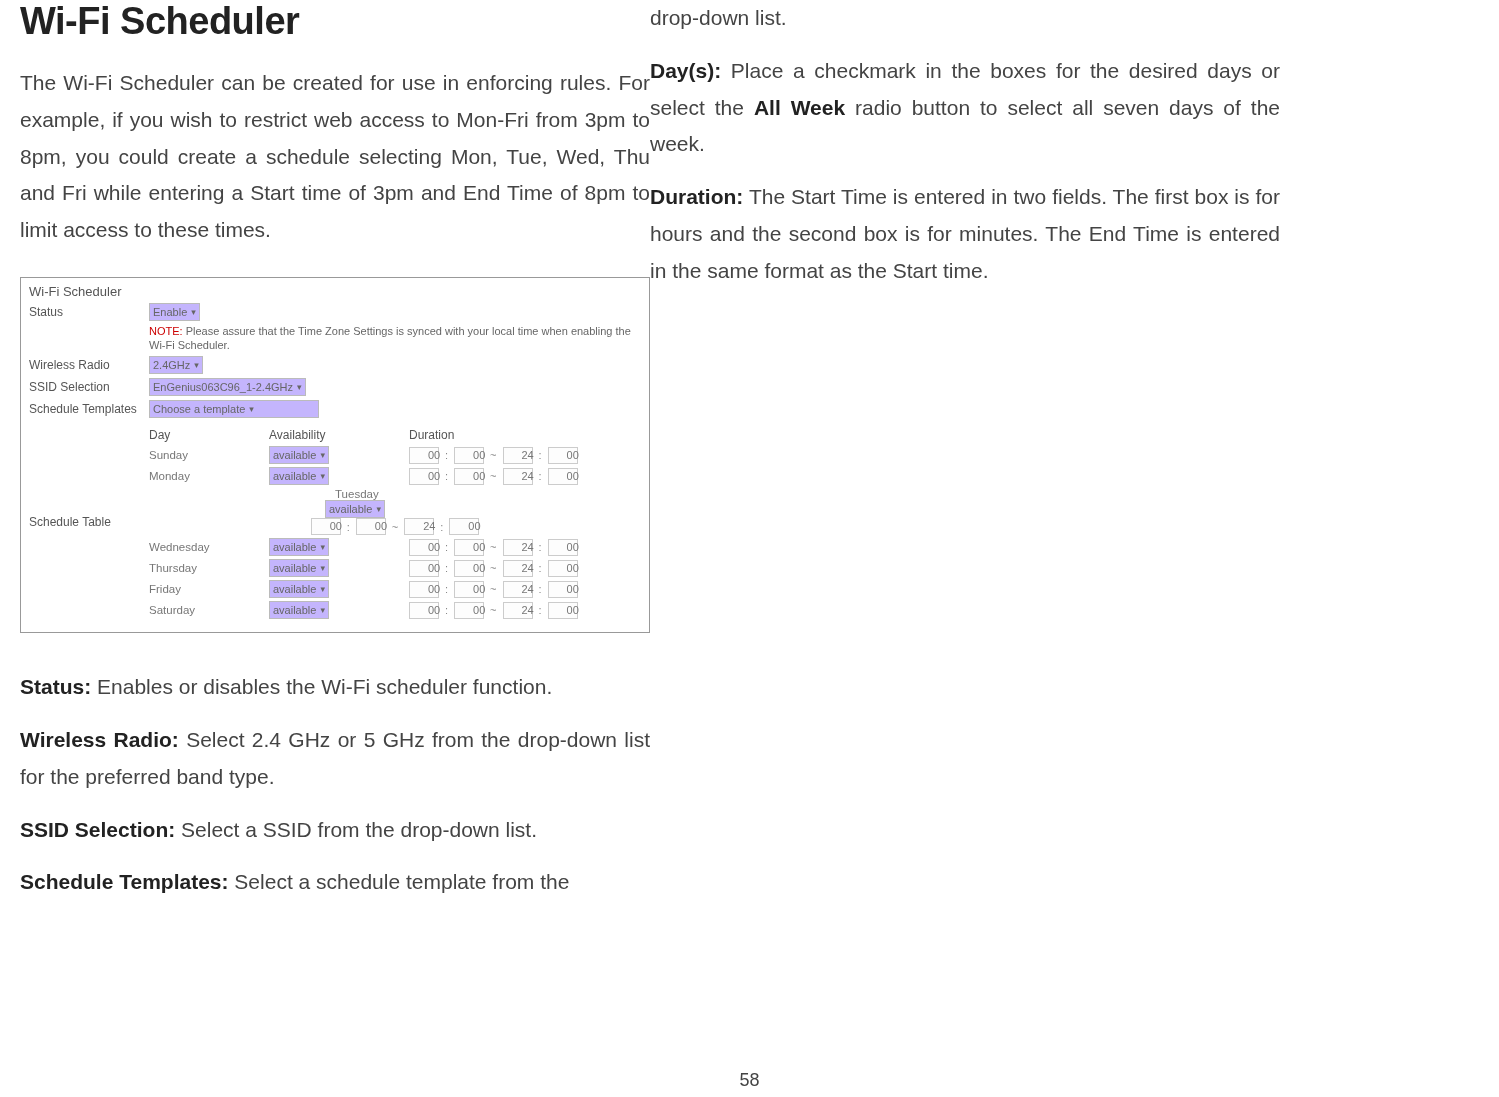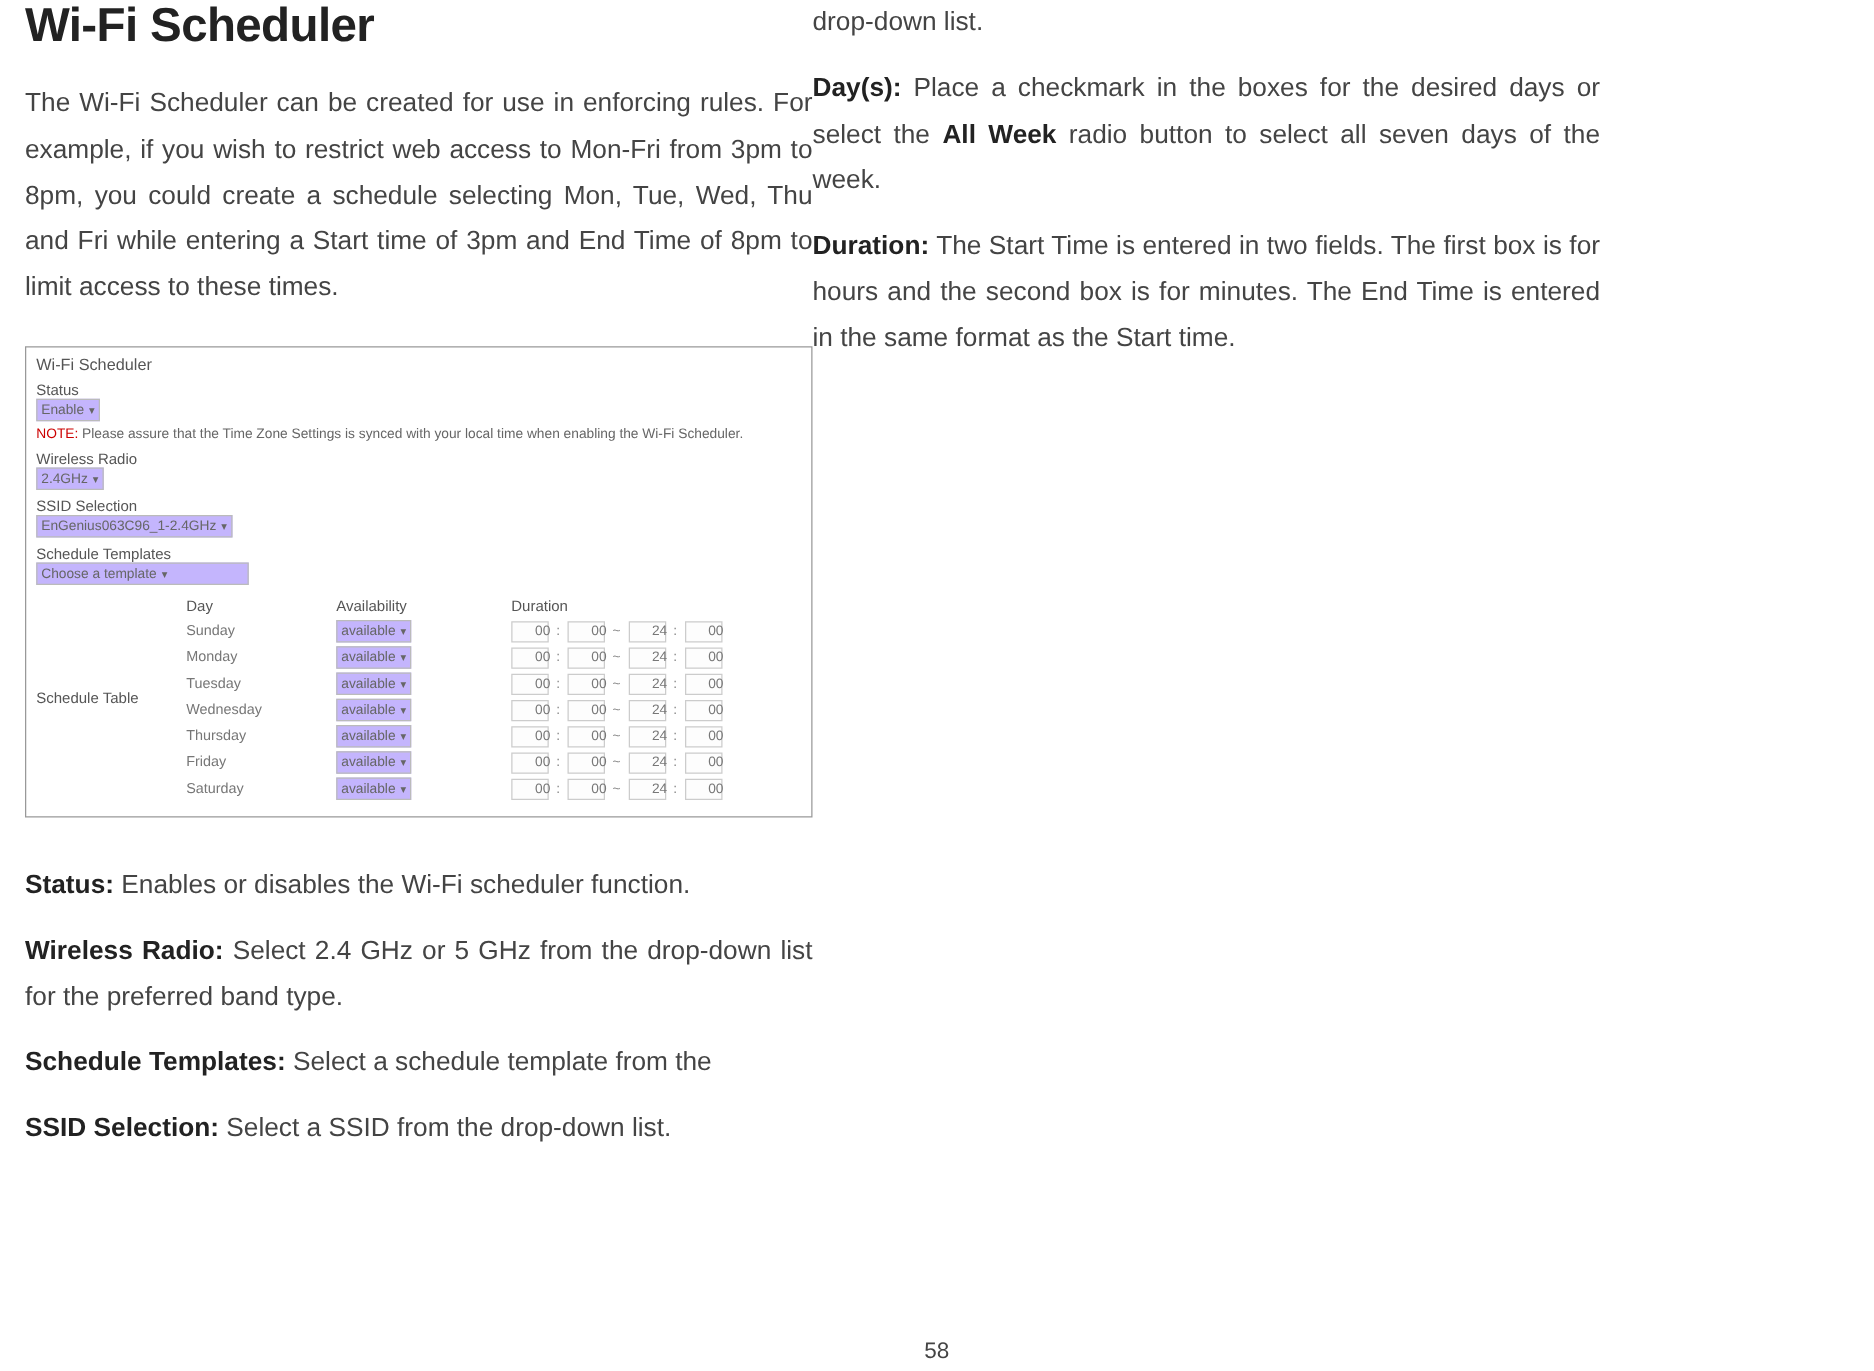--- a/index.html
+++ b/index.html
@@ -49,7 +49,6 @@
     display: flex;
     align-items: flex-start;
     margin-bottom: 4px;
-    flex-direction: column;
   }
   .fig-label {
     width: 120px;

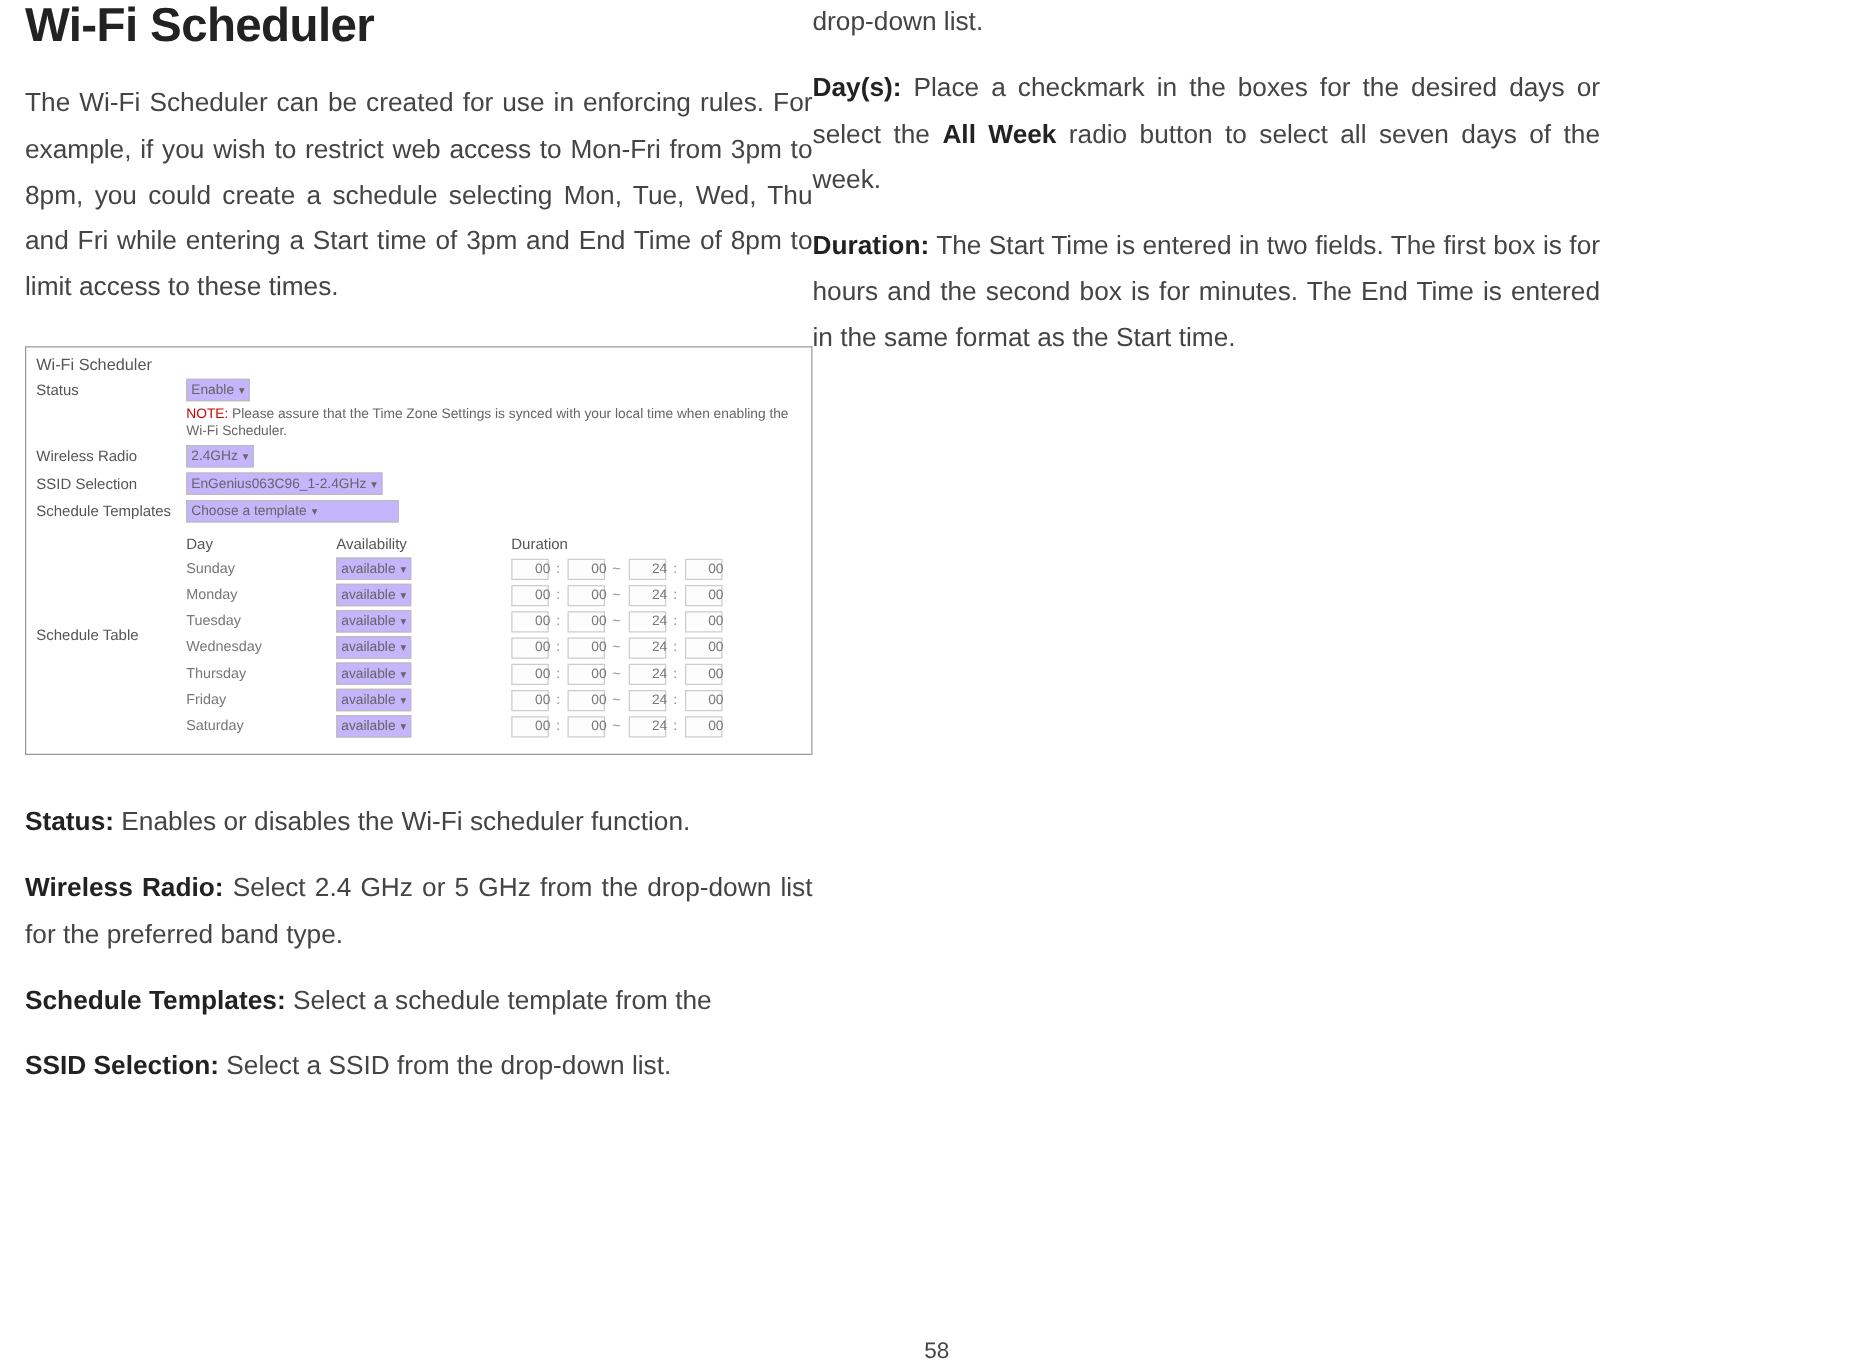--- a/index.html
+++ b/index.html
@@ -248,7 +248,7 @@
             </div>
           </div>
 
-          <div class="sched-row" style="margin-left:0;">
+          <div class="sched-row" style="margin-left:0;flex-direction:column;">
             <div class="c-day">Tuesday</div>
             <div class="c-av"><span class="sel">
                   <span>available</span>

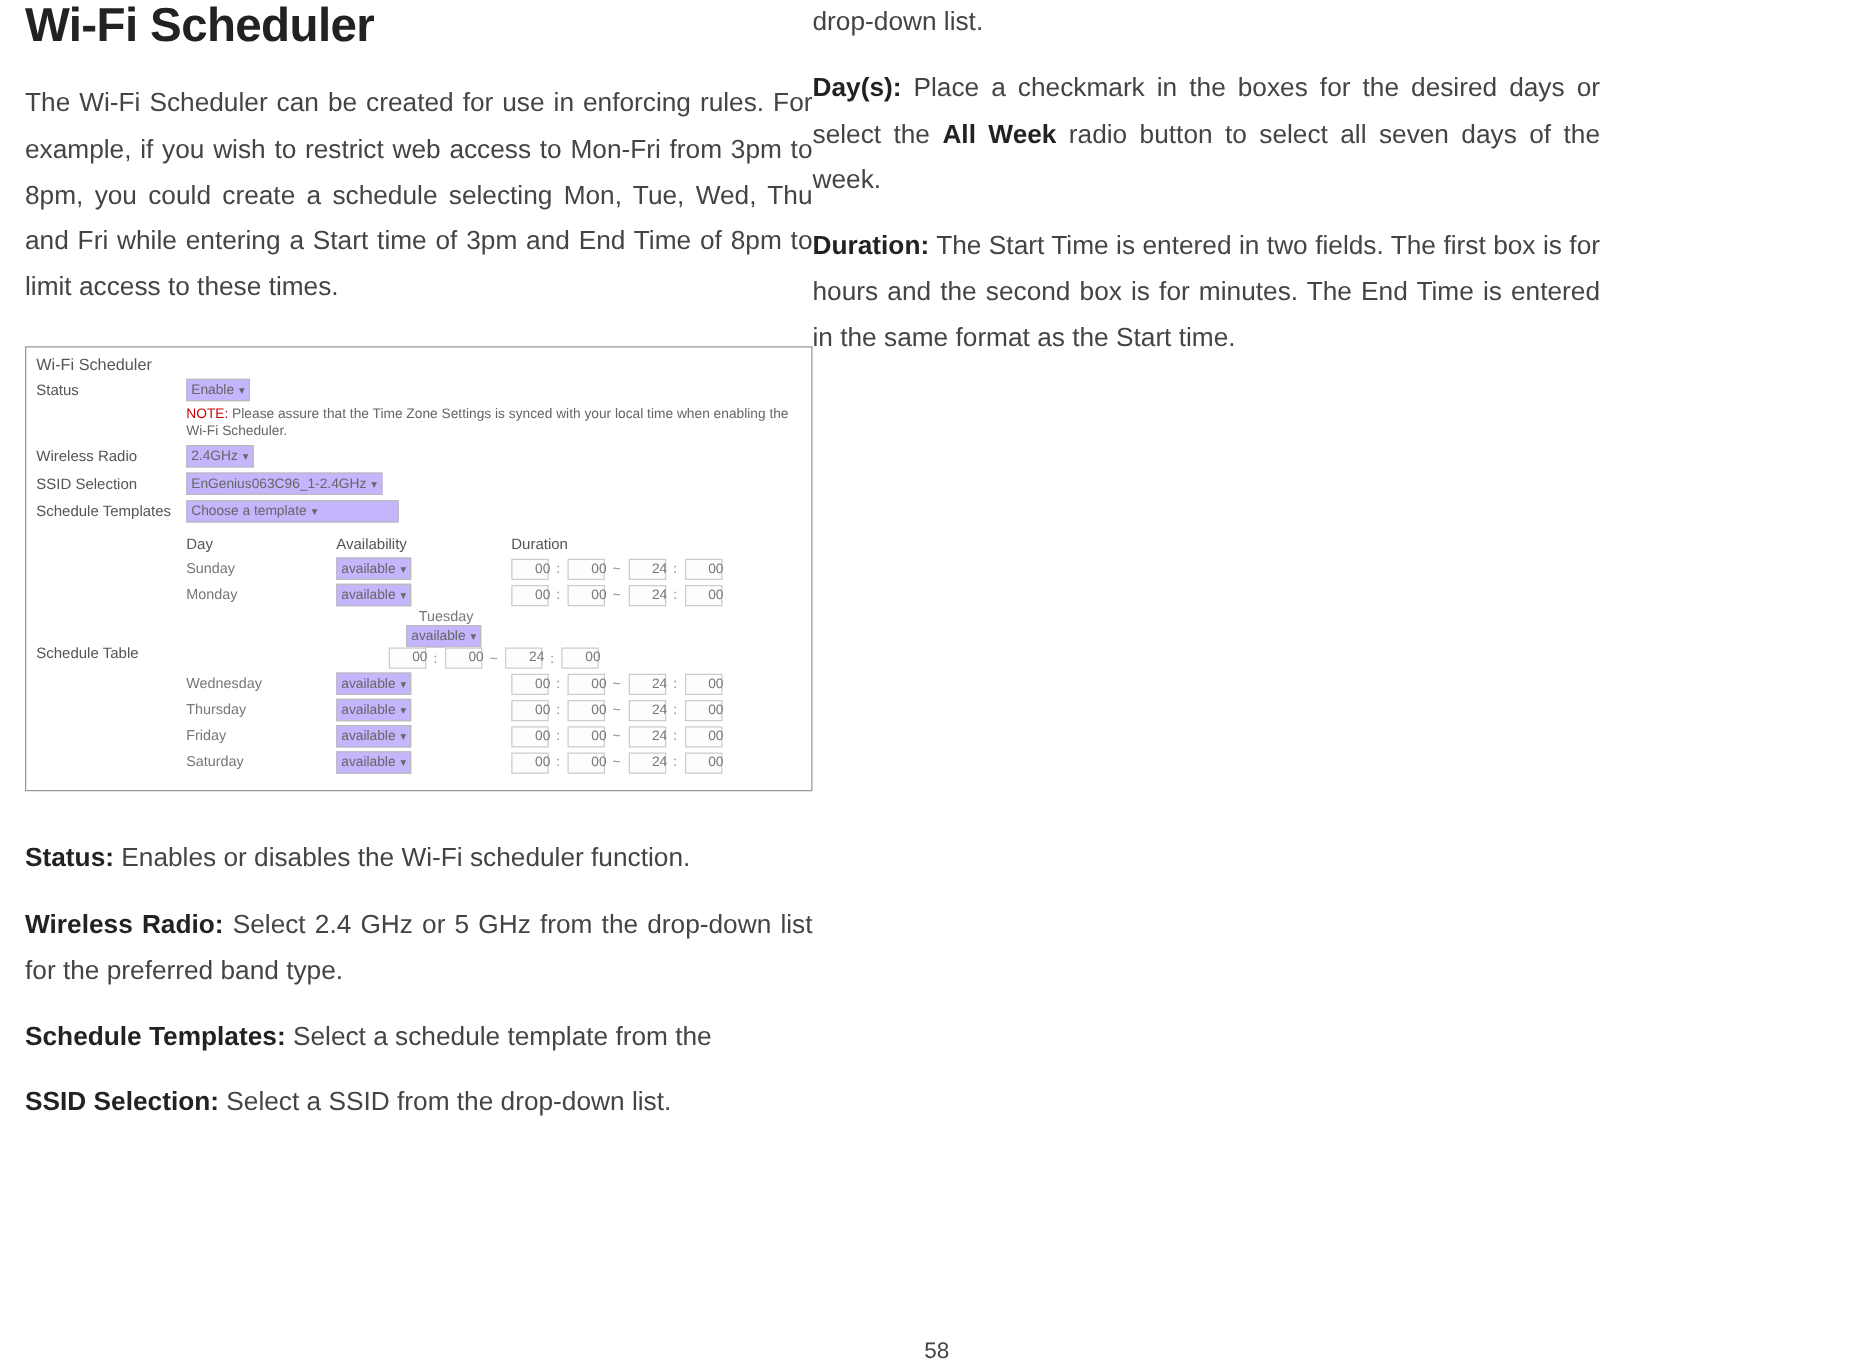--- a/index.html
+++ b/index.html
@@ -343,12 +343,12 @@
     <p class="para">
       <b>Wireless Radio:</b><span> Select 2.4 GHz or 5 GHz from the drop-down list for the preferred band type.</span>
     </p>
+    <p class="para">
+      <b>SSID Selection:</b><span> Select a SSID from the drop-down list.</span>
+    </p>
     <p class="para" style="text-align:left;">
       <b>Schedule Templates:</b><span> Select a schedule template from the</span>
     </p>
-    <p class="para">
-      <b>SSID Selection:</b><span> Select a SSID from the drop-down list.</span>
-    </p>
   </div>
 
   <div class="col">

